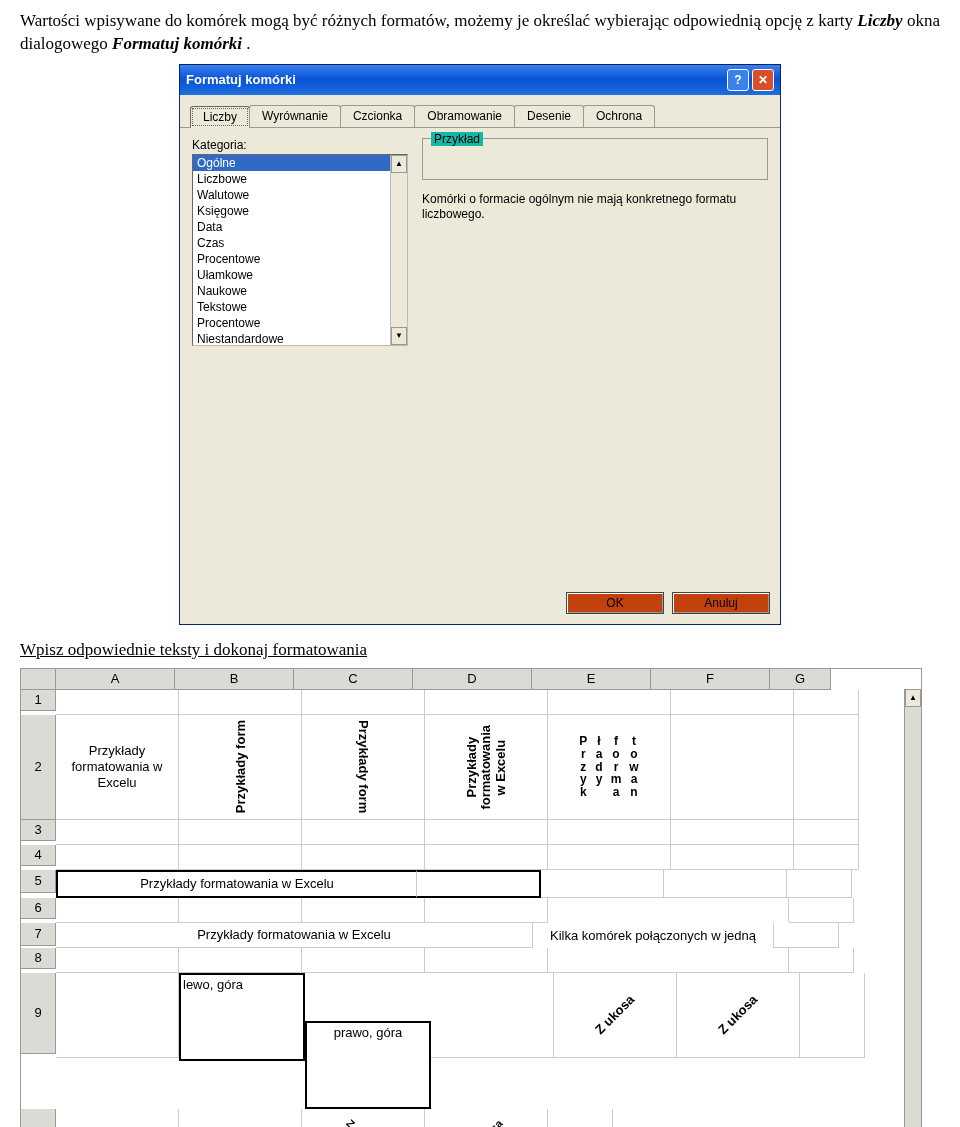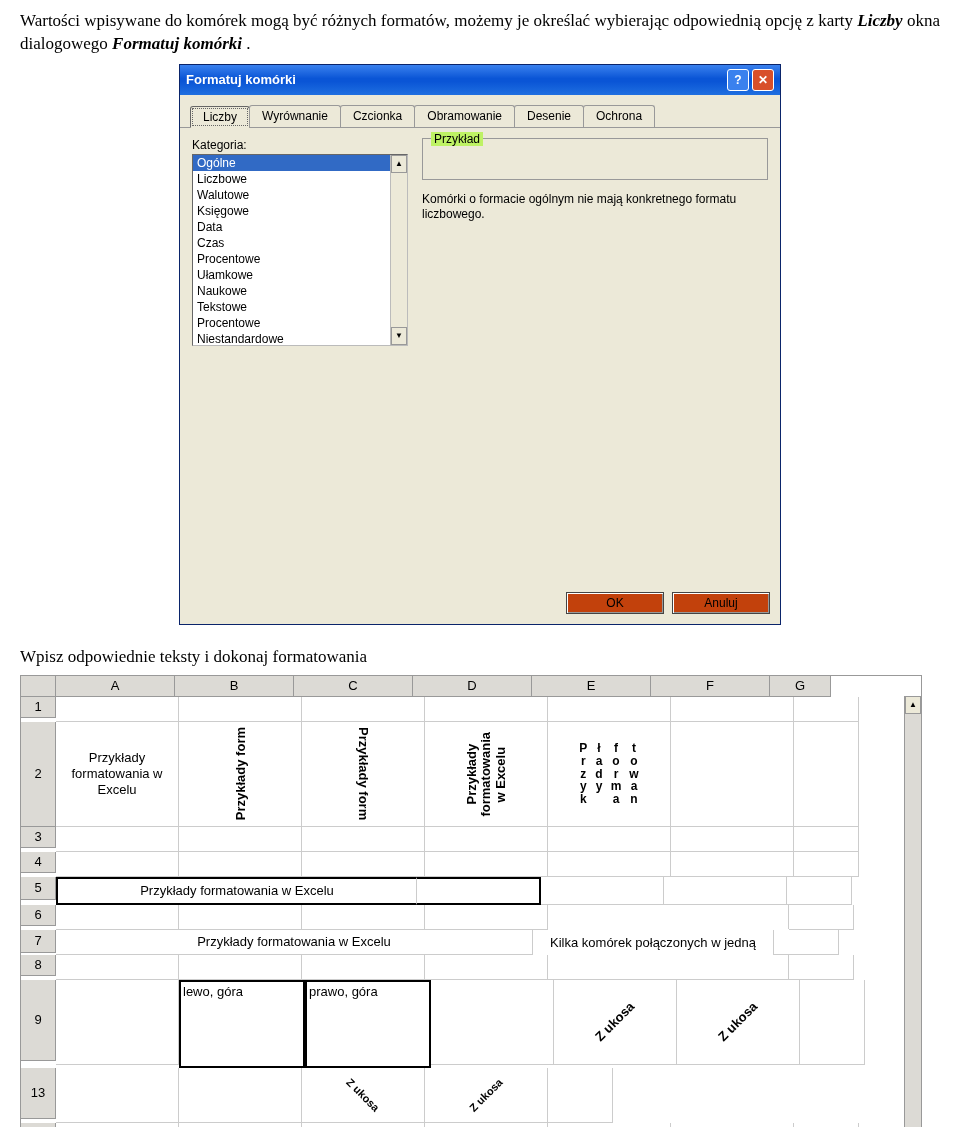--- a/index.html
+++ b/index.html
@@ -100,7 +100,7 @@
     margin-bottom: 10px;
     height: 26px;
   }
-  .fieldset .legend { position: relative; top: -11px; background: #bef264; padding: 0 3px; display:inline-block; }
+  .fieldset .legend { position: relative; top: -11px; background: #14b8a6; padding: 0 3px; display:inline-block; }
   .desc { margin-top: 12px; line-height: 1.3; }
   .lower-pad { height: 230px; border-top: none; }
   .btn-row {

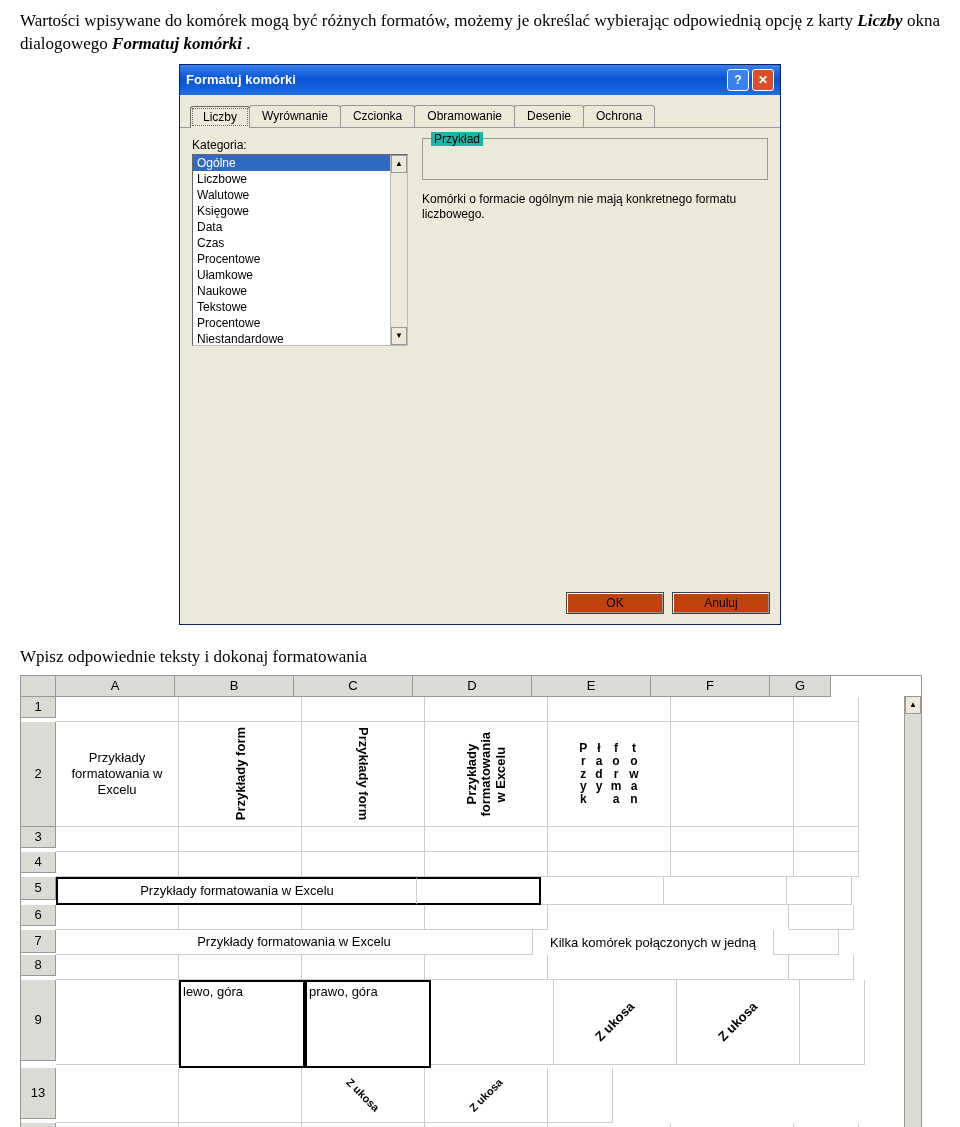--- a/index.html
+++ b/index.html
@@ -115,7 +115,7 @@
     text-align: center;
     cursor: default;
   }
-  .caption-line { margin: 10px 0 8px 0; }
+  .caption-line { margin: 3px 0 8px 0; text-decoration: underline; }
   
   .spreadsheet {
     border: 1px solid #999;

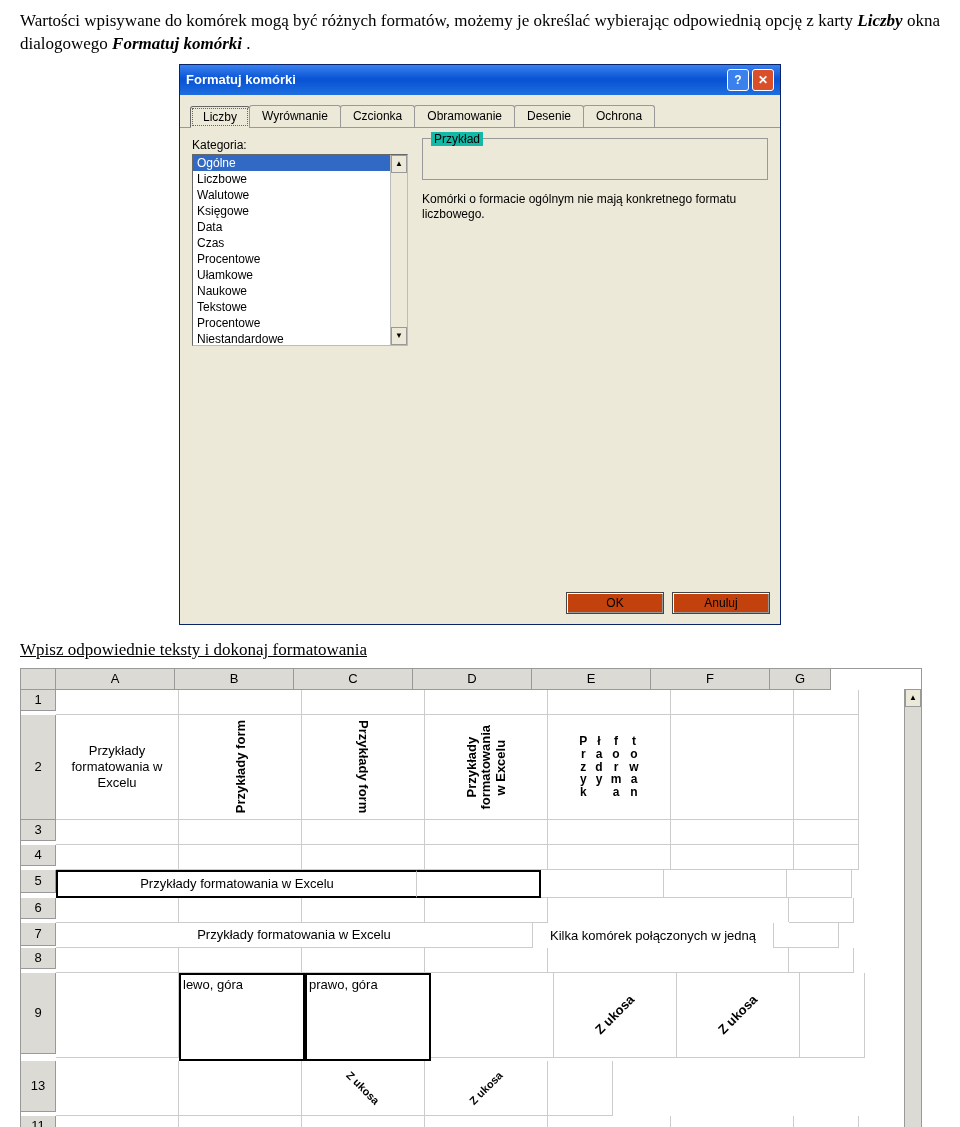--- a/index.html
+++ b/index.html
@@ -149,7 +149,7 @@
   .thick-left { border-left:2px solid #000 !important;}
   .thick-right { border-right:2px solid #000 !important;}
   .topleft { align-items:flex-start; justify-content:flex-start;}
-  .topright { align-items:flex-start; justify-content:flex-start;}
+  .topright { align-items:flex-start; justify-content:center;margin-top:48px;}
   .botleft { align-items:flex-end; justify-content:flex-start;}
   .botright { align-items:flex-end; justify-content:flex-end;}
   .ukosa { transform: rotate(-45deg); display:inline-block; font-weight:bold;}

